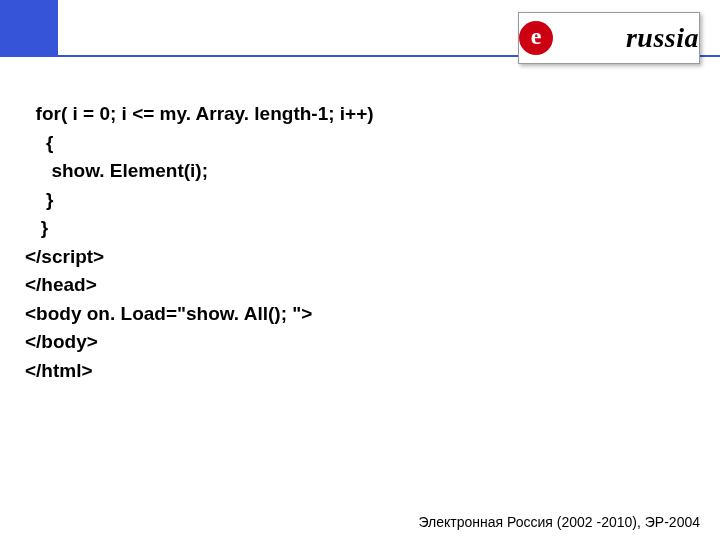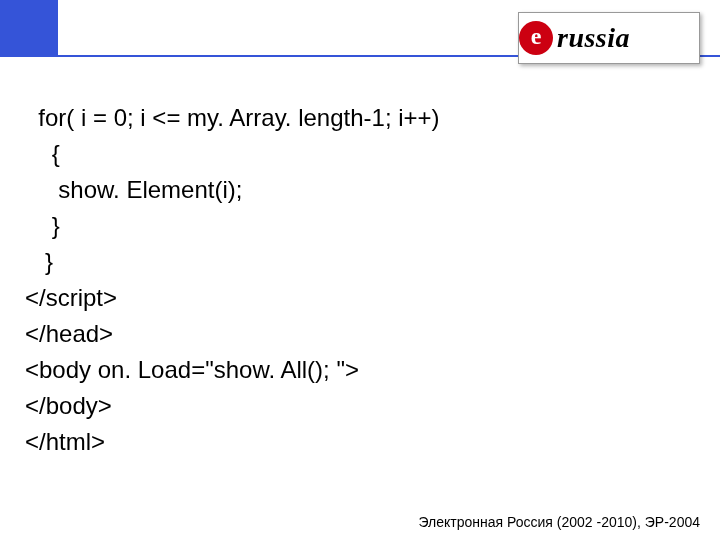--- a/index.html
+++ b/index.html
@@ -59,7 +59,7 @@
     box-shadow: 2px 2px 4px rgba(0,0,0,.3);
     display: flex;
     align-items: center;
-    justify-content: flex-start;
+    justify-content: space-between;
     gap: 4px;
   }
   .logo-badge {

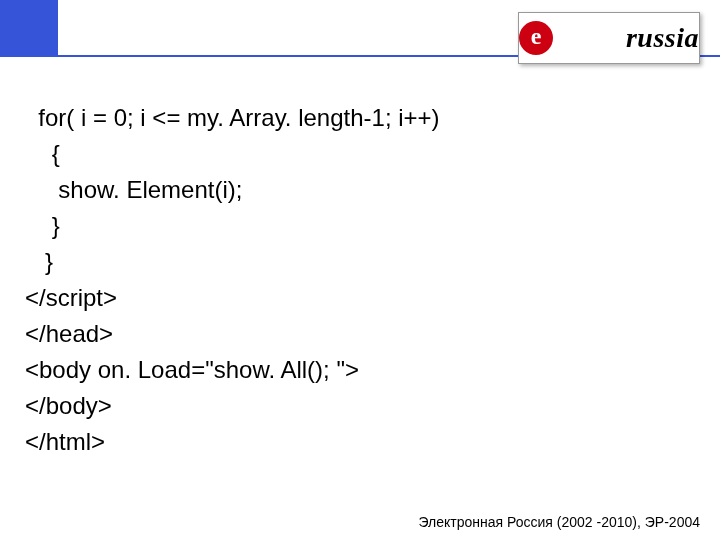--- a/index.html
+++ b/index.html
@@ -94,10 +94,11 @@
     top: 100px;
     left: 25px;
     right: 20px;
-    font-size: 24px;
+    font-size: 19px;
     line-height: 1.5;
     color: #000;
     white-space: pre;
+    font-weight: bold;
   }
   .footer {
     position: absolute;

